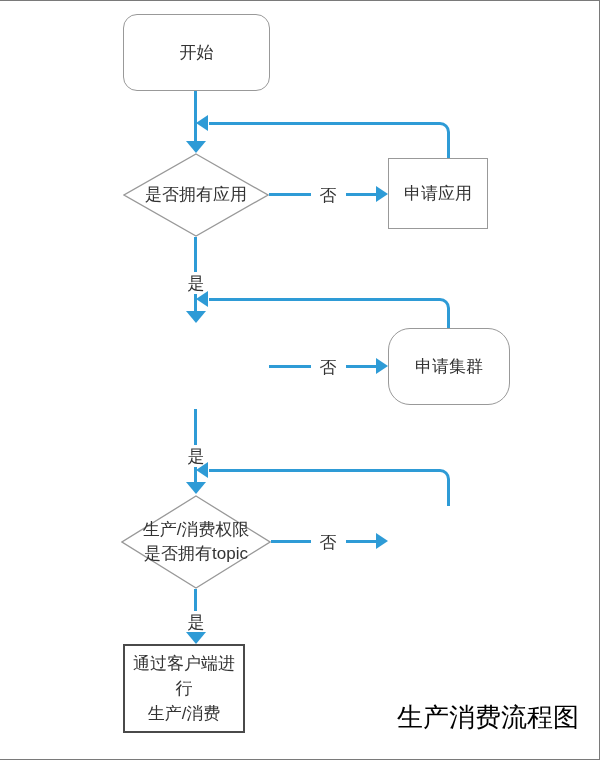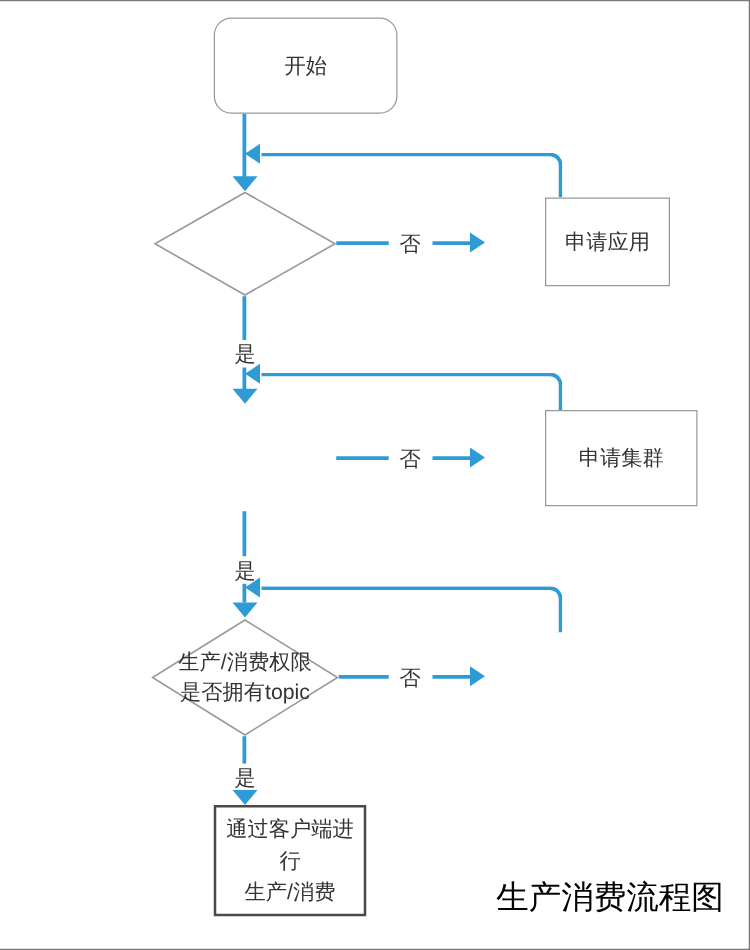--- a/index.html
+++ b/index.html
@@ -22,7 +22,7 @@
     display:flex;flex-direction:column;
     align-items:center;justify-content:center;
     text-align:center;
-    font-size:17px;color:#333;line-height:25px;margin-left:48px;
+    font-size:17px;color:#333;line-height:25px;
   }
   .terminator{border-radius:14px;}
   .final{border:2px solid #4a4a4a;}

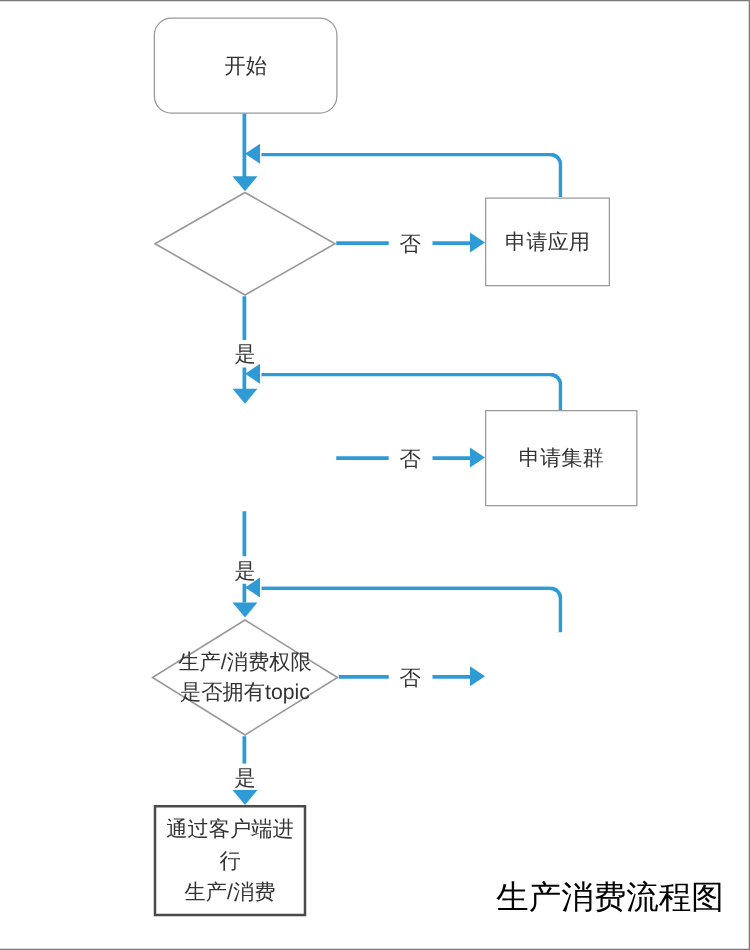--- a/index.html
+++ b/index.html
@@ -78,6 +78,7 @@
     <svg viewBox="0 0 146 84">
       <polygon points="73,1 145,42 73,83 1,42"></polygon>
     </svg>
+    <span class="txt">是否拥有应用</span>
   </div>
 
   <div class="hline" style="left:269px;top:192px;width:42px;"></div>

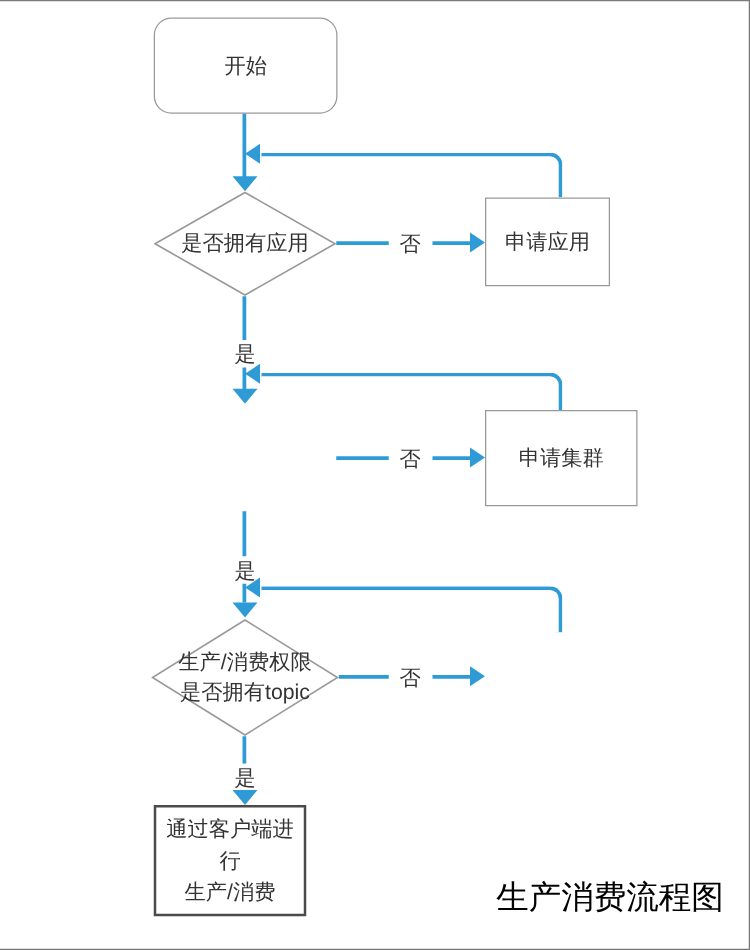--- a/index.html
+++ b/index.html
@@ -104,7 +104,7 @@
   <div class="hline" style="left:346px;top:364px;width:30px;"></div>
   <div class="arr arr-right" style="left:376px;top:357px;"></div>
 
-  <div class="rect" style="left:388px;top:327px;width:122px;height:77px;">
+  <div class="rect" style="left:388px;top:327px;width:122px;height:77px;border-radius:22px;">
     <span>申请集群</span>
   </div>
 

